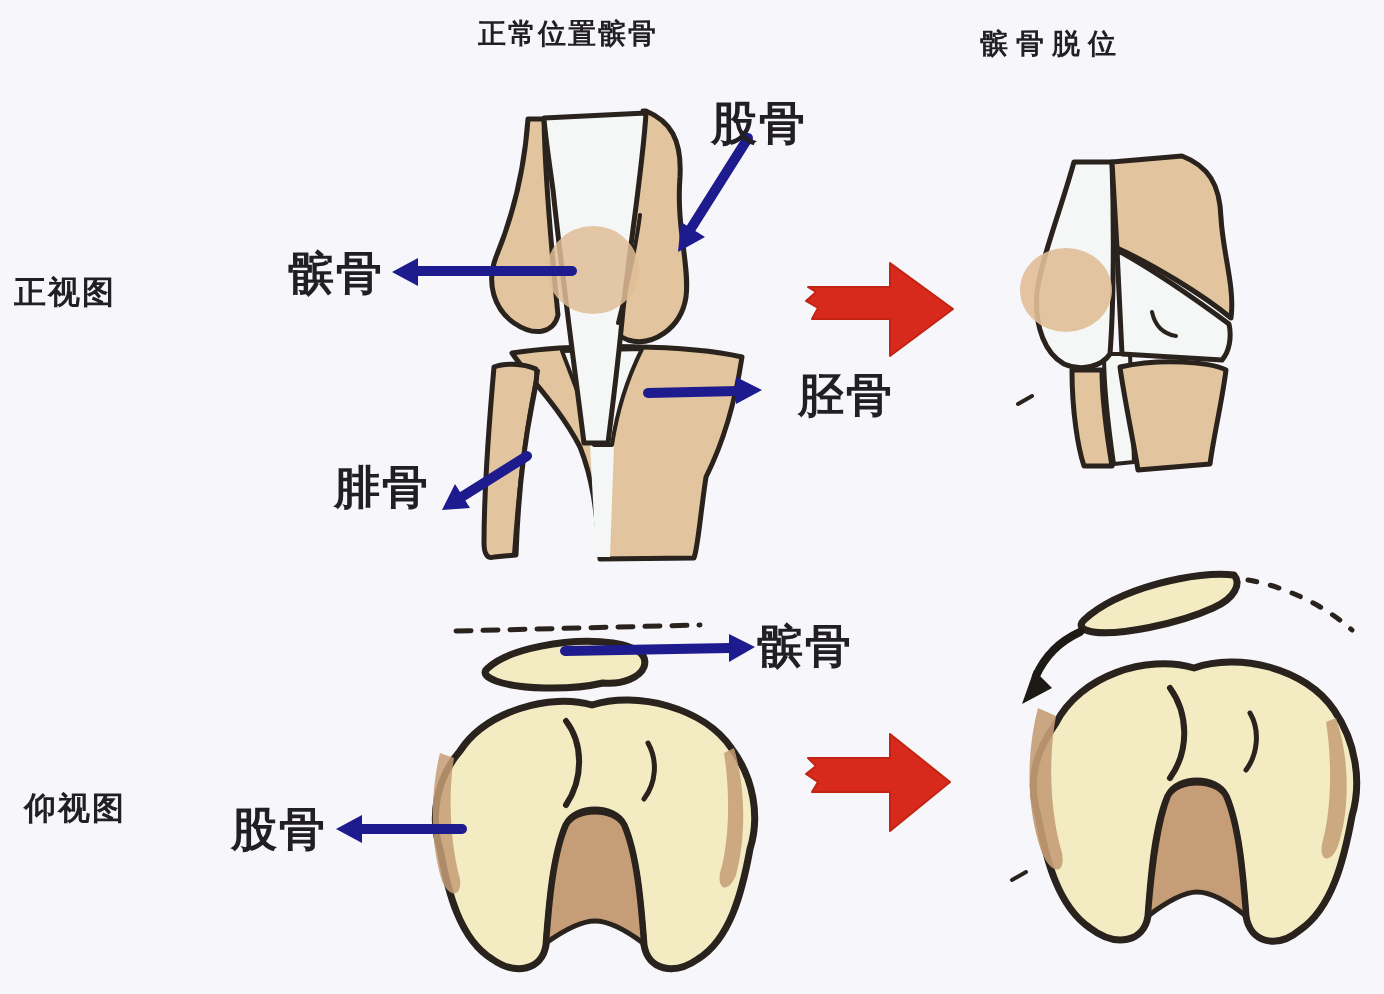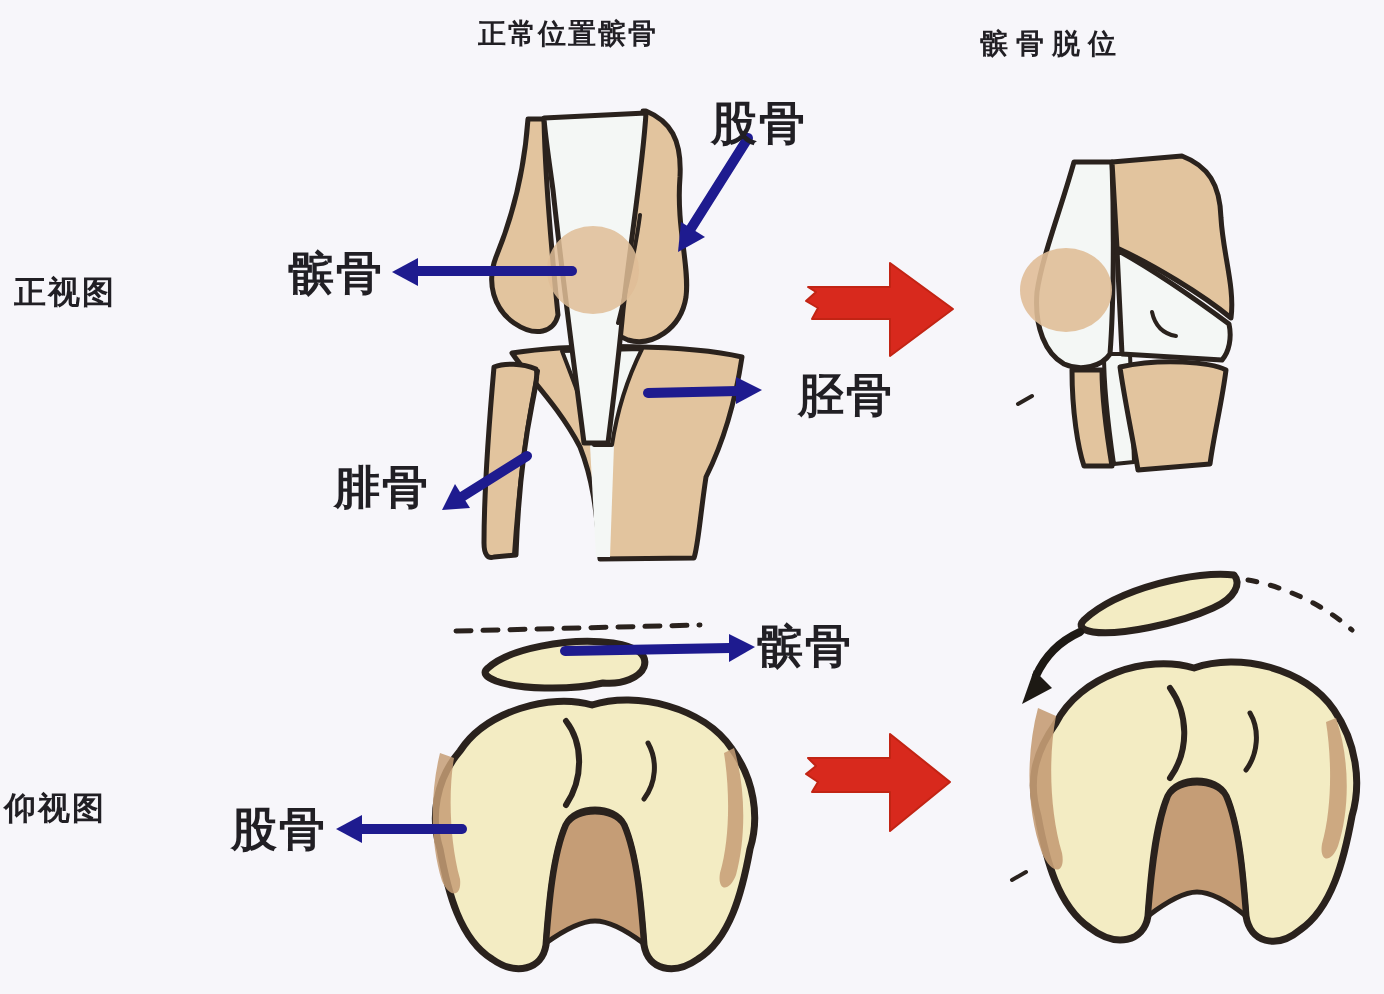--- a/index.html
+++ b/index.html
@@ -160,7 +160,7 @@
 
   <div class="lbl viewlbl" style="left:14px;top:276px;">正视图</div>
 
-  <div class="lbl viewlbl" style="left:4px;top:792px;">仰视图</div>
+  <div class="lbl viewlbl" style="left:24px;top:792px;">仰视图</div>
 
   <div class="lbl anno" style="left:711px;top:100px;">股骨</div>
 

